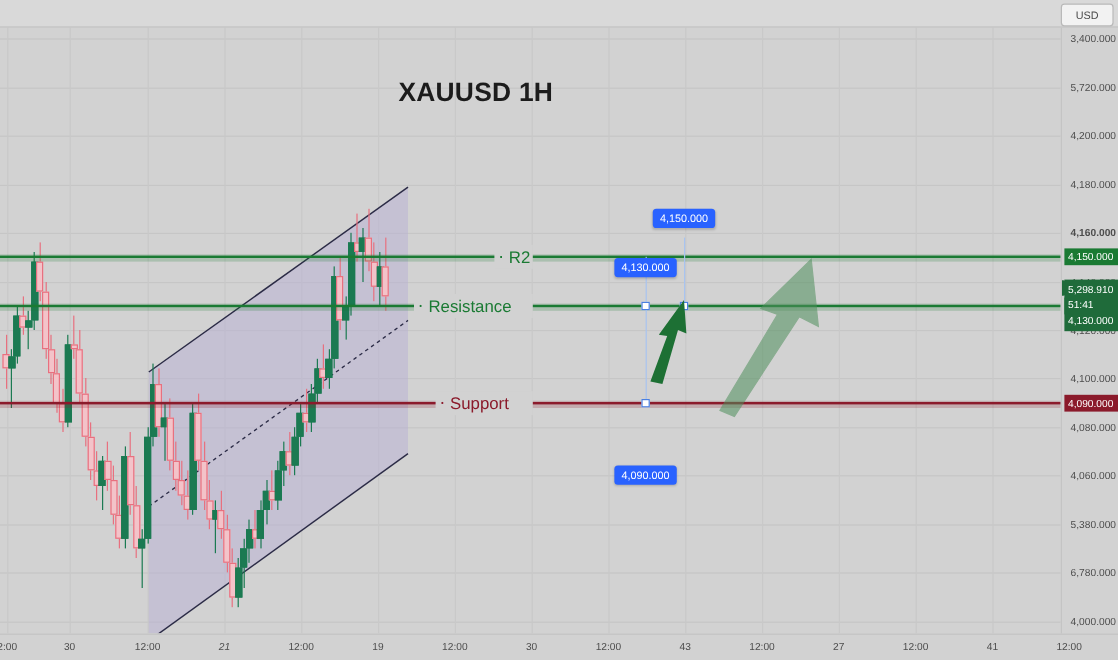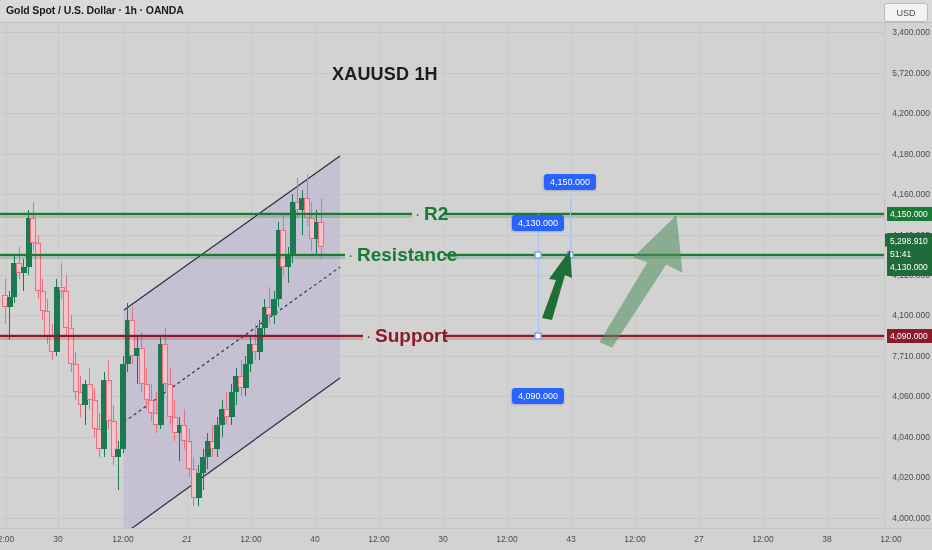--- a/index.html
+++ b/index.html
@@ -75,7 +75,6 @@
 <div id="app">
 
   <div class="topbar">
-    <div class="symbol-title">Gold Spot / U.S. Dollar · 1h · OANDA</div>
     <div class="usd-btn">USD</div>
   </div>
 

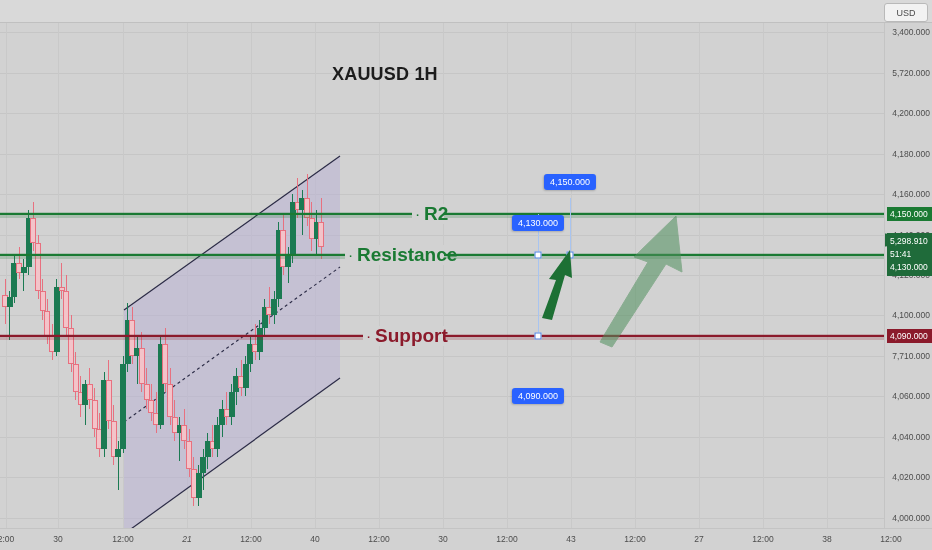--- a/index.html
+++ b/index.html
@@ -57,7 +57,7 @@
           box-shadow:0 1px 2px rgba(0,0,0,.18);}
 
   
-  .headline{position:absolute;font-size:18px;font-weight:bold;color:#1c1c1c;
+  .headline{position:absolute;font-size:22px;font-weight:bold;color:#1c1c1c;
             white-space:nowrap;letter-spacing:.2px;}
 
   

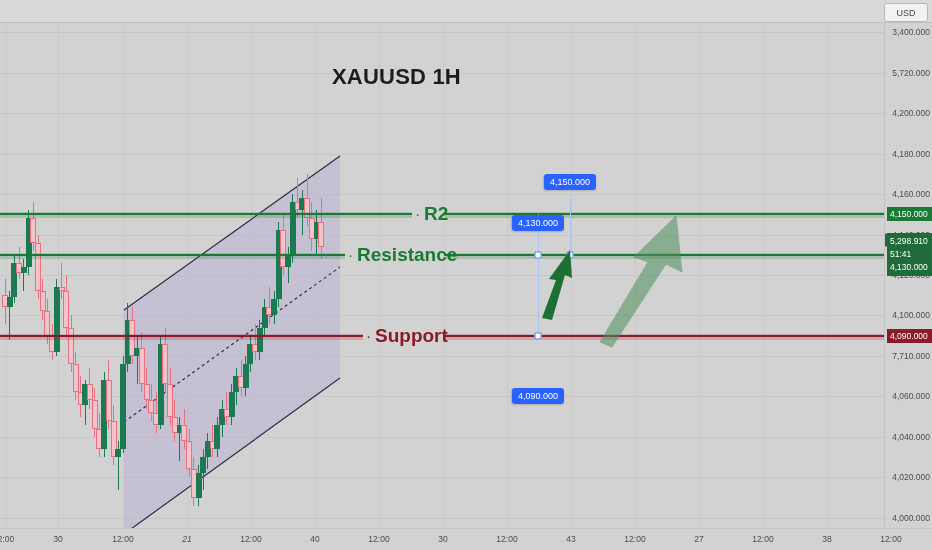--- a/index.html
+++ b/index.html
@@ -284,7 +284,7 @@
       <div class="ptick" style="top: 50.6px;">5,720.000</div>
       <div class="ptick" style="top: 91.08px;">4,200.000</div>
       <div class="ptick" style="top: 131.56px;">4,180.000</div>
-      <div class="ptick" style="top: 172.04px;">4,160.000</div>
+      <div class="ptick" style="top: 172.04px; font-weight: bold;">4,160.000</div>
       <div class="ptick" style="top: 212.52px;">4,140.000</div>
       <div class="ptick" style="top: 253px;">4,120.000</div>
       <div class="ptick" style="top: 293.48px;">4,100.000</div>

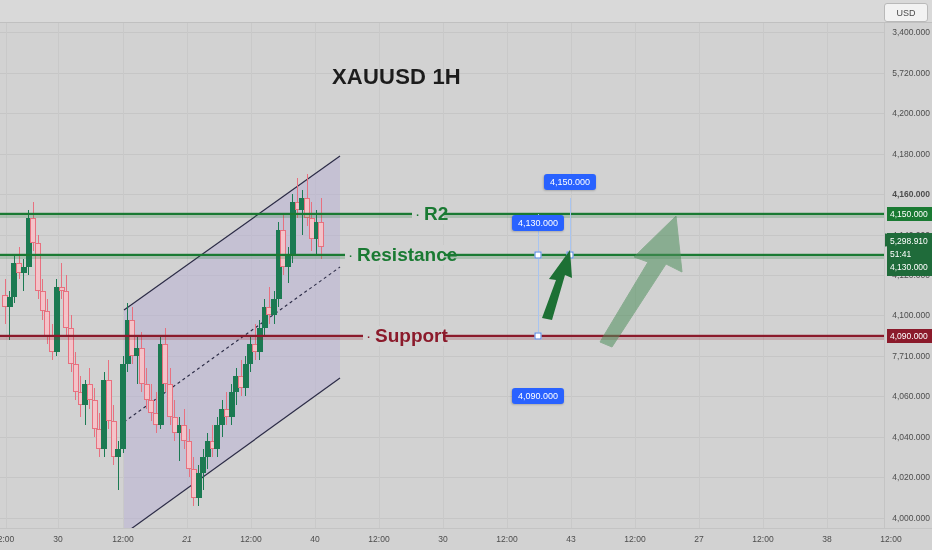--- a/index.html
+++ b/index.html
@@ -44,7 +44,7 @@
   
   .level{position:absolute;height:2px;}
   .level-glow{position:absolute;height:6px;opacity:.22;}
-  .lvl-label{position:absolute;font-size:19px;font-weight:bold;white-space:nowrap;
+  .lvl-label{position:absolute;font-size:14px;font-weight:normal;white-space:nowrap;
              transform:translateY(-50%);}
   .lvl-dot{position:absolute;font-size:15.5px;transform:translateY(-50%);}
 

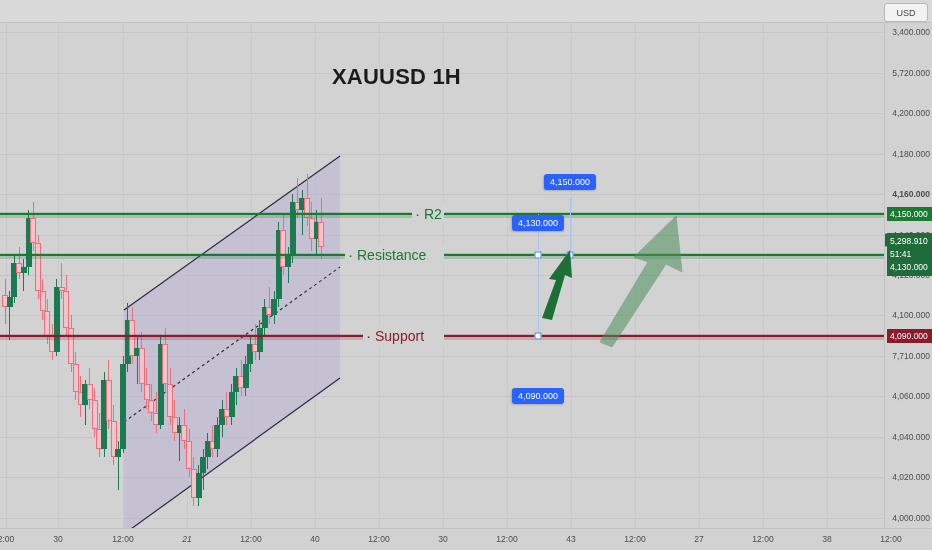--- a/index.html
+++ b/index.html
@@ -288,7 +288,7 @@
       <div class="ptick" style="top: 212.52px;">4,140.000</div>
       <div class="ptick" style="top: 253px;">4,120.000</div>
       <div class="ptick" style="top: 293.48px;">4,100.000</div>
-      <div class="ptick" style="top: 333.96px;">7,710.000</div>
+      <div class="ptick" style="top: 333.96px;">4,080.000</div>
       <div class="ptick" style="top: 374.44px;">4,060.000</div>
       <div class="ptick" style="top: 414.92px;">4,040.000</div>
       <div class="ptick" style="top: 455.4px;">4,020.000</div>

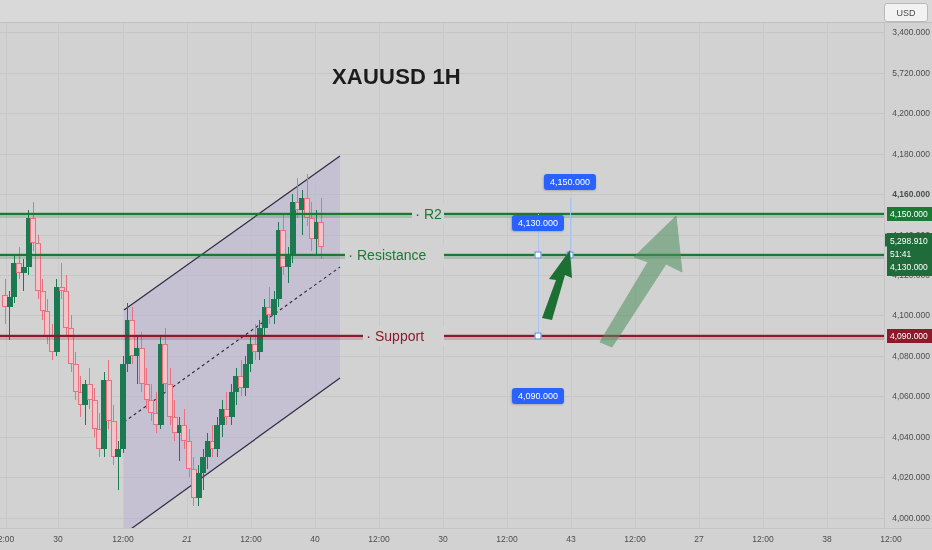--- a/index.html
+++ b/index.html
@@ -290,7 +290,7 @@
       <div class="ptick" style="top: 293.48px;">4,100.000</div>
       <div class="ptick" style="top: 333.96px;">4,080.000</div>
       <div class="ptick" style="top: 374.44px;">4,060.000</div>
-      <div class="ptick" style="top: 414.92px;">4,040.000</div>
+      <div class="ptick" style="top: 414.92px;">5,380.000</div>
       <div class="ptick" style="top: 455.4px;">4,020.000</div>
       <div class="ptick" style="top: 495.88px;">4,000.000</div>
       <div class="chip" style="top: 192.28px; background: rgb(26, 122, 51);">4,150.000</div>

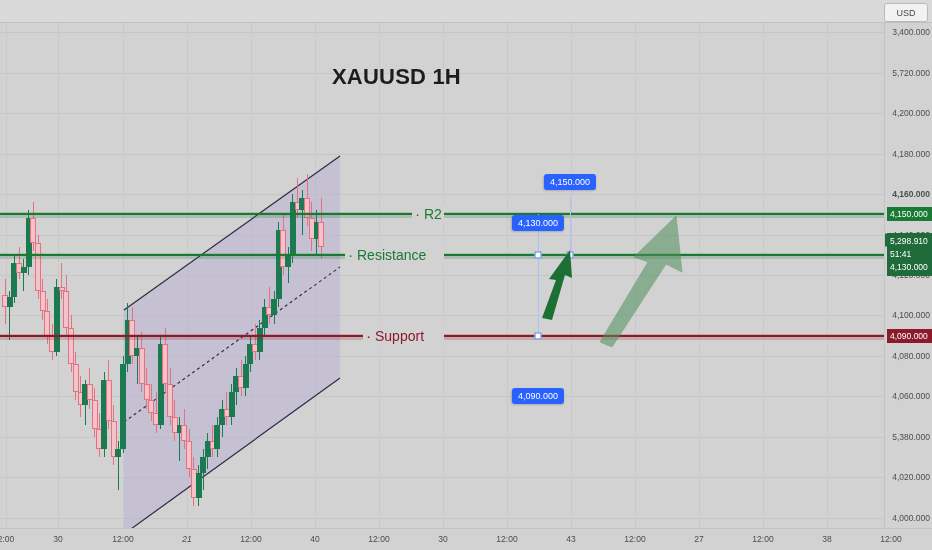--- a/index.html
+++ b/index.html
@@ -291,7 +291,7 @@
       <div class="ptick" style="top: 333.96px;">4,080.000</div>
       <div class="ptick" style="top: 374.44px;">4,060.000</div>
       <div class="ptick" style="top: 414.92px;">5,380.000</div>
-      <div class="ptick" style="top: 455.4px;">4,020.000</div>
+      <div class="ptick" style="top: 455.4px;">6,780.000</div>
       <div class="ptick" style="top: 495.88px;">4,000.000</div>
       <div class="chip" style="top: 192.28px; background: rgb(26, 122, 51);">4,150.000</div>
       <div class="chip" style="top: 232.76px; background: rgb(26, 122, 51);">4,130.000</div>

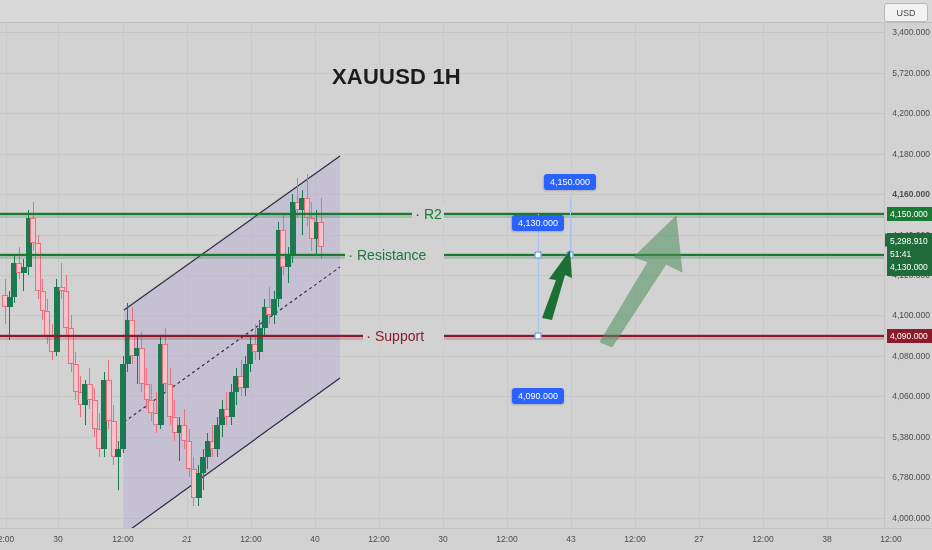--- a/index.html
+++ b/index.html
@@ -310,7 +310,7 @@
       <div class="ttick" style="left: 123px;">12:00</div>
       <div class="ttick" style="left: 187px; font-style: italic;">21</div>
       <div class="ttick" style="left: 251px;">12:00</div>
-      <div class="ttick" style="left: 315px;">40</div>
+      <div class="ttick" style="left: 315px;">19</div>
       <div class="ttick" style="left: 379px;">12:00</div>
       <div class="ttick" style="left: 443px;">30</div>
       <div class="ttick" style="left: 507px;">12:00</div>

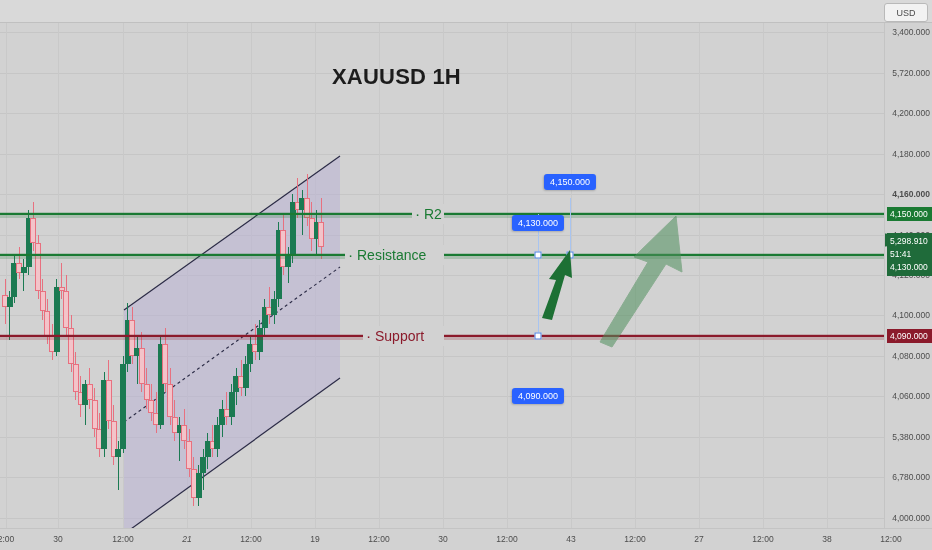--- a/index.html
+++ b/index.html
@@ -318,7 +318,7 @@
       <div class="ttick" style="left: 635px;">12:00</div>
       <div class="ttick" style="left: 699px;">27</div>
       <div class="ttick" style="left: 763px;">12:00</div>
-      <div class="ttick" style="left: 827px;">38</div>
+      <div class="ttick" style="left: 827px;">41</div>
       <div class="ttick" style="left: 891px;">12:00</div>
     </div>
 

